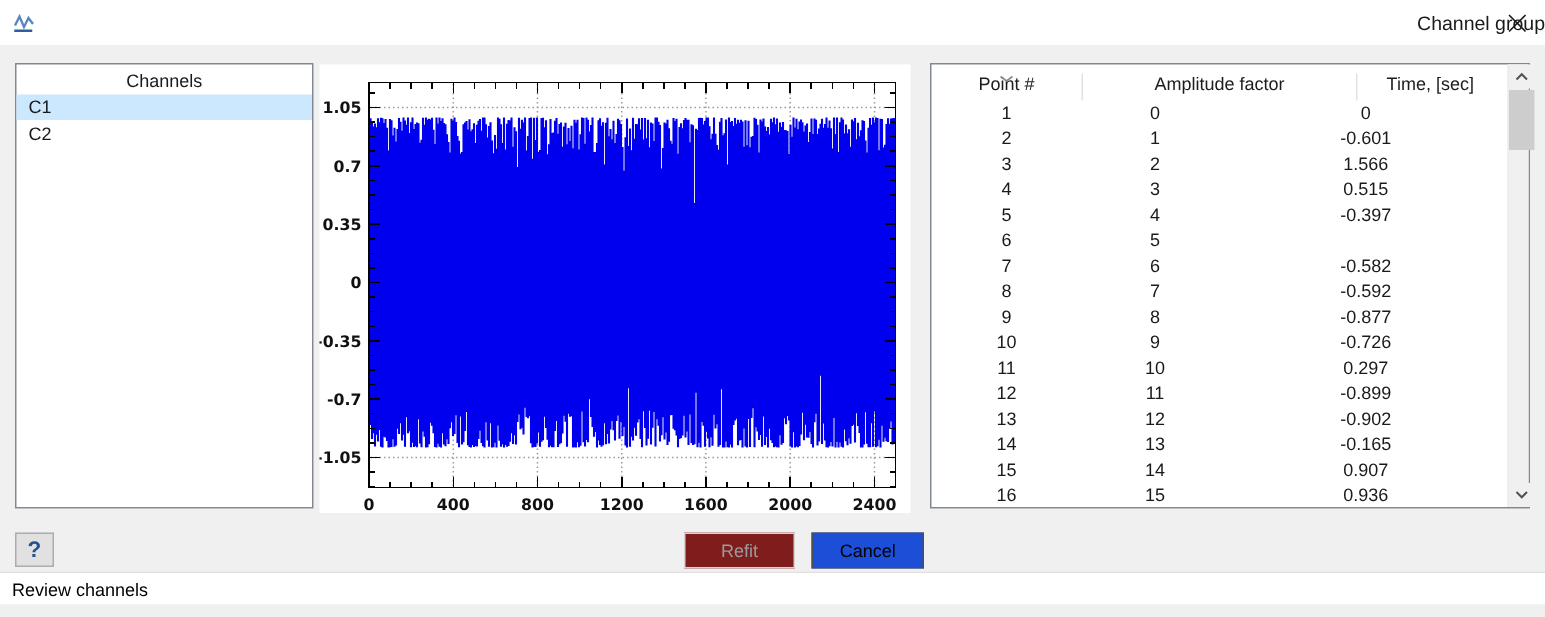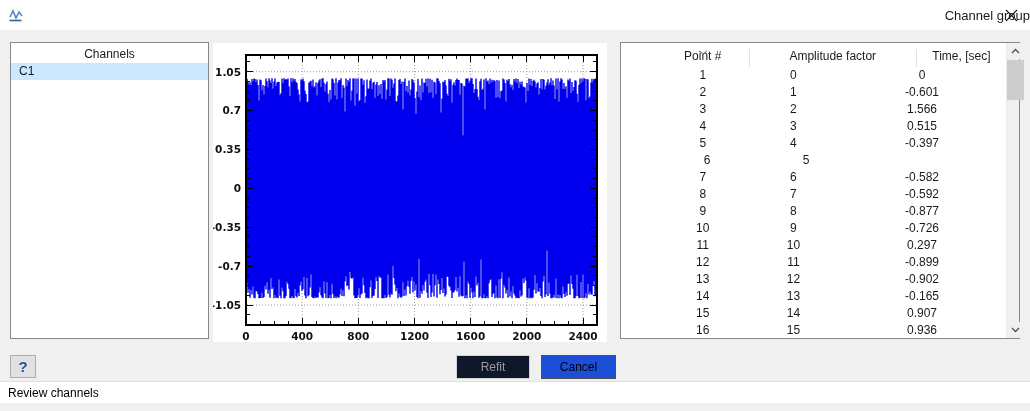--- a/index.html
+++ b/index.html
@@ -41,7 +41,7 @@
     position:absolute; left:620px; top:42px; width:400px; height:297px;
     background:#ffffff; border:1px solid #82888f; display:flex;
   }
-  .table-main { width:457px; height:100%; overflow:hidden;margin-left:36px; }
+  .table-main { width:457px; height:100%; overflow:hidden; }
   .t-header { display:flex; height:24px; align-items:flex-end; position:relative; }
   .t-hcell {
     text-align:center; padding-bottom:4px; font-size:12px; color:#1c1c1c; position:relative;

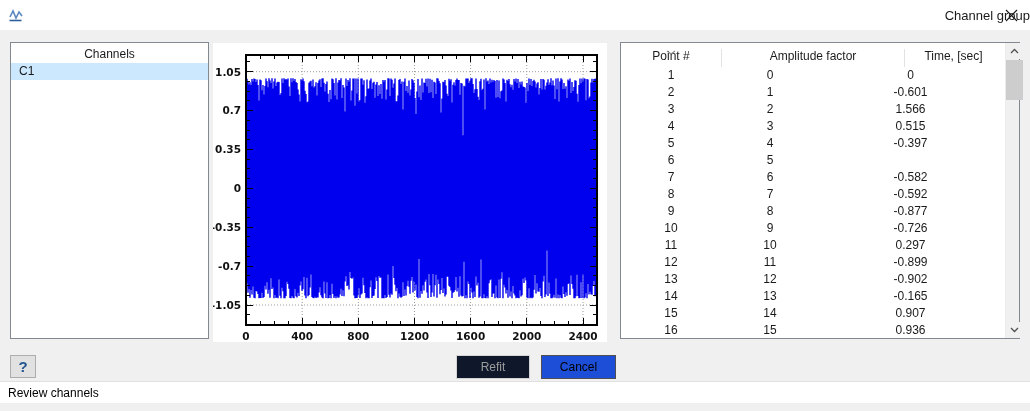--- a/index.html
+++ b/index.html
@@ -109,6 +109,7 @@
   <div class="listbox-header">Channels</div>
   <div id="channel-items">
       <div class="ch-item selected">C1</div>
+      <div class="ch-item">C2</div>
     </div>
 </div>
 

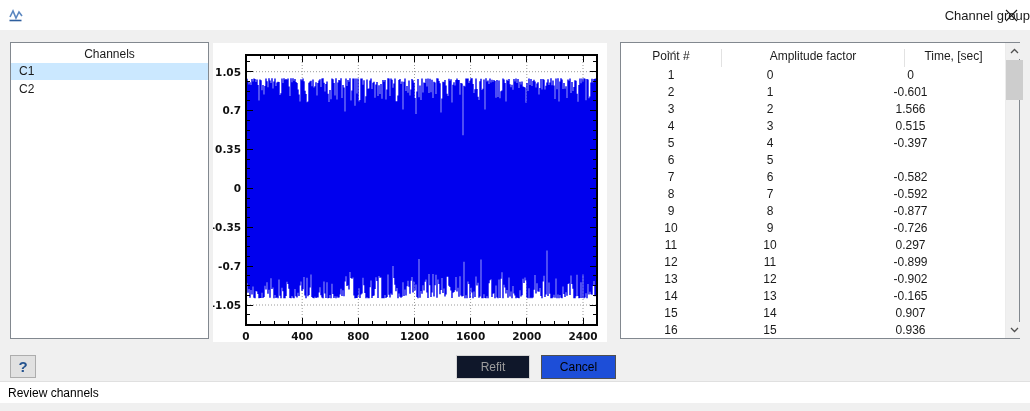--- a/index.html
+++ b/index.html
@@ -75,7 +75,7 @@
     font-family:"Liberation Sans", sans-serif;
   }
   .btn-refit {
-    left:456px; width:74px; background:#0f172a; border:1px solid #d4d4d4; color:#9c9c9c;
+    left:456px; width:74px; background:#7f1d1d; border:1px solid #d4d4d4; color:#9c9c9c;
   }
   .btn-cancel {
     left:541px; width:75px; background:#1d4ed8; border:1px solid #4f4f4f; color:#000;

